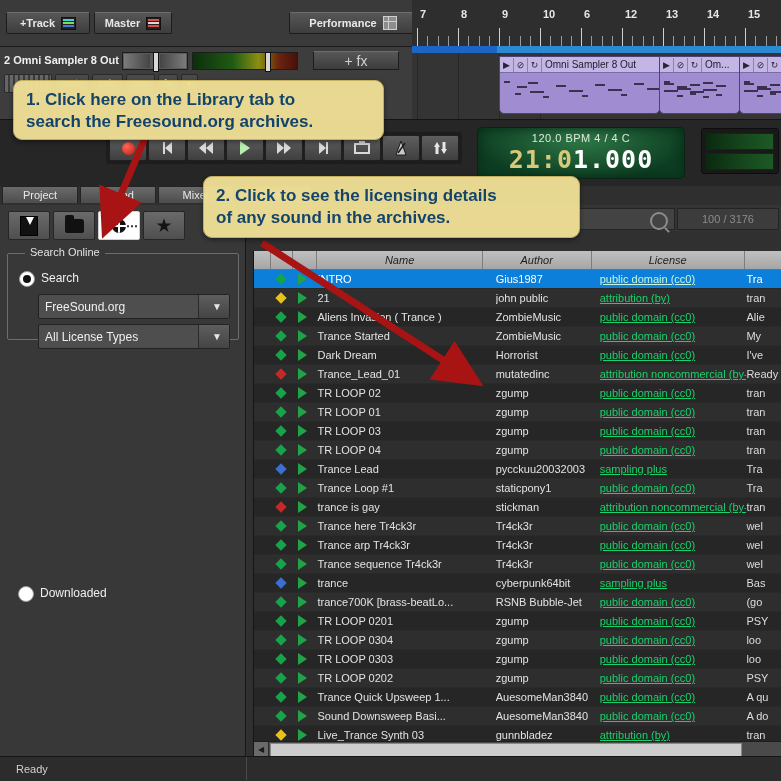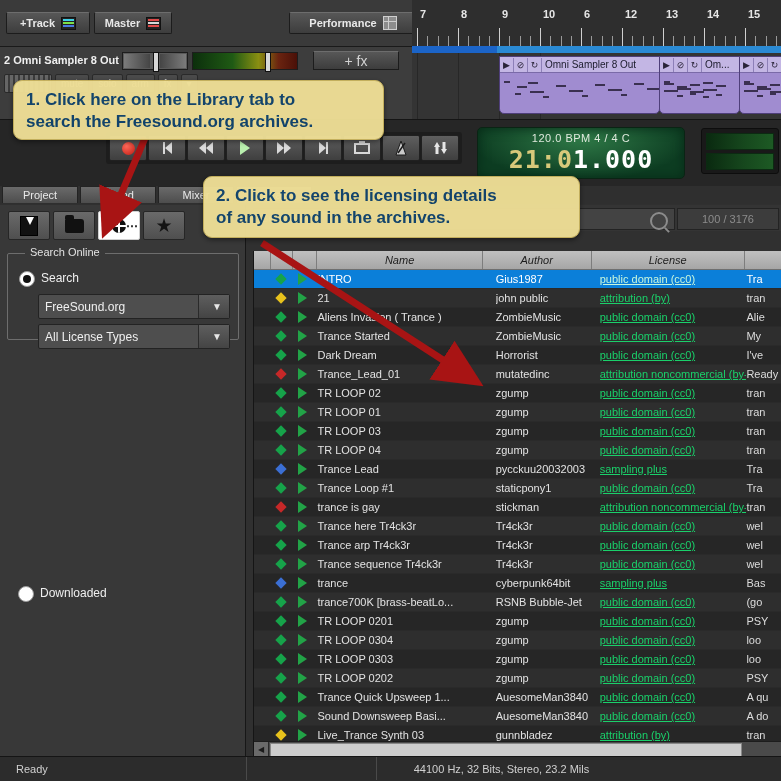--- a/index.html
+++ b/index.html
@@ -830,7 +830,6 @@
   <div class="status">
     <div class="seg" style="left:16px;width:246px;border-left:none;">Ready</div>
     <div class="seg" style="left:246px;width:130px"></div>
-    <div class="seg" style="left:376px;width:249px;justify-content:center">44100 Hz, 32 Bits, Stereo, 23.2 Mils</div>
   </div>
 
   <svg class="arrowsvg">

